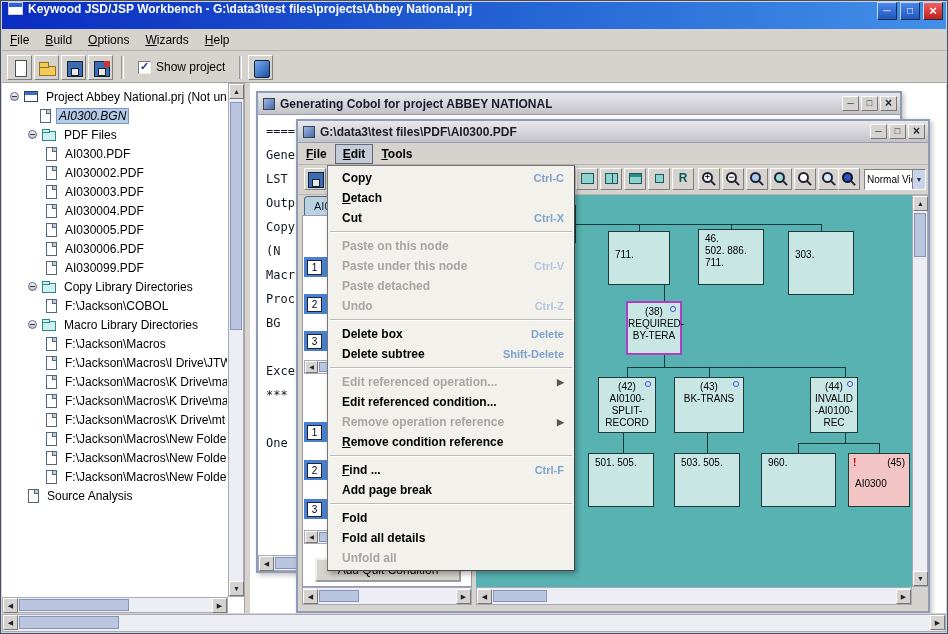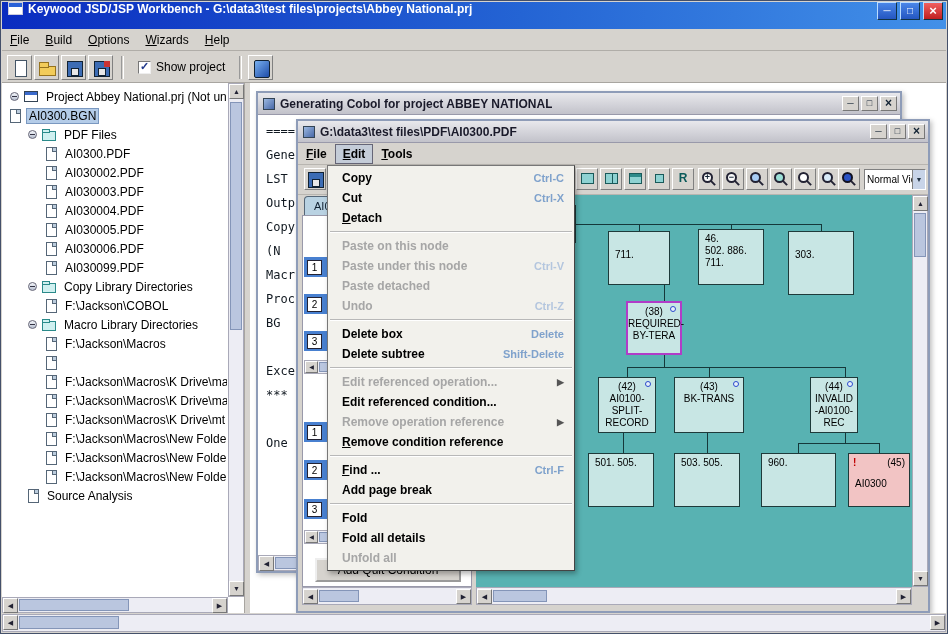--- a/index.html
+++ b/index.html
@@ -178,7 +178,7 @@
           <span class="ticon ti-project"></span>
           <span class="tlabel">Project Abbey National.prj  (Not unde</span>
         </div>
-        <div class="tree-row" style="padding-left: 8px;">
+        <div class="tree-row" style="padding-left: 38px; font-style: italic;">
           <span class="ticon ti-doc"></span>
           <span class="tlabel sel">AI0300.BGN</span>
         </div>

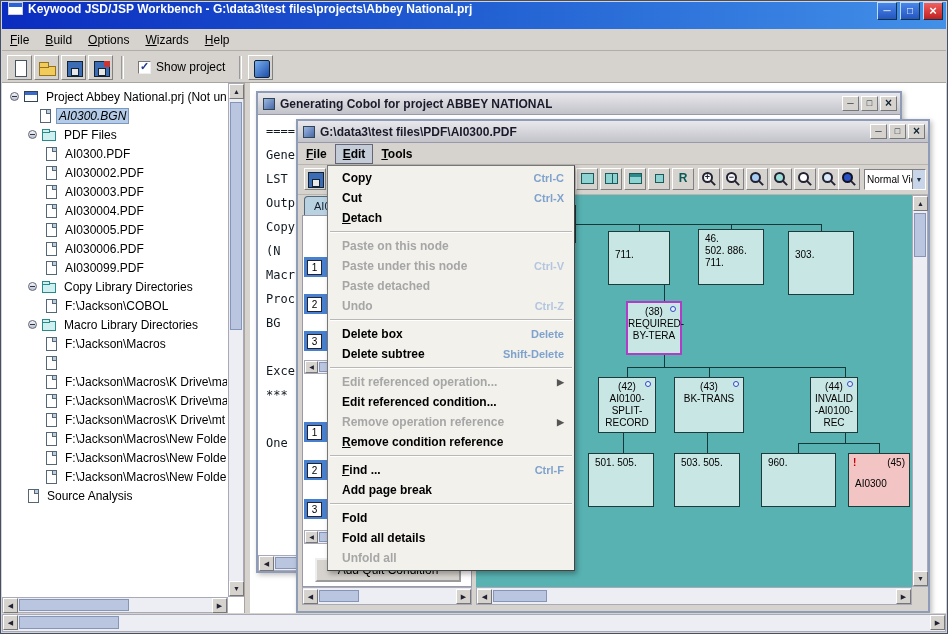--- a/index.html
+++ b/index.html
@@ -508,11 +508,11 @@
         <span class="pshort">Ctrl-C</span>
       </div>
       <div class="pitem">
+        <span class="plabel"><u>D</u>etach</span>
+      </div>
+      <div class="pitem">
         <span class="plabel">Cut</span>
         <span class="pshort">Ctrl-X</span>
-      </div>
-      <div class="pitem">
-        <span class="plabel"><u>D</u>etach</span>
       </div>
       <div class="psep"></div>
       <div class="pitem disabled">

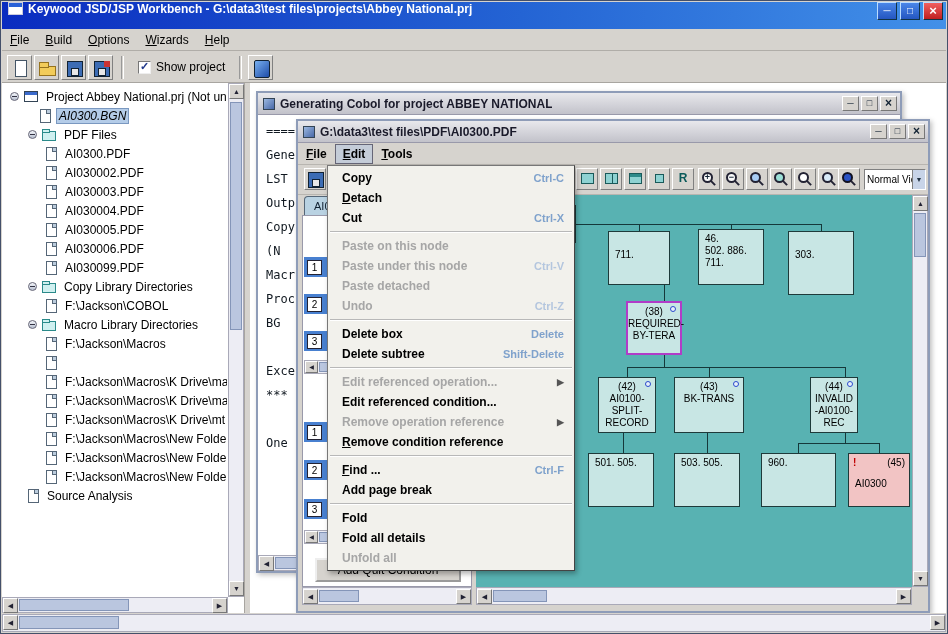--- a/index.html
+++ b/index.html
@@ -235,6 +235,7 @@
         </div>
         <div class="tree-row" style="padding-left: 44px;">
           <span class="ticon ti-doc"></span>
+          <span class="tlabel">F:\Jackson\Macros\I Drive\JTW</span>
         </div>
         <div class="tree-row" style="padding-left: 44px;">
           <span class="ticon ti-doc"></span>

